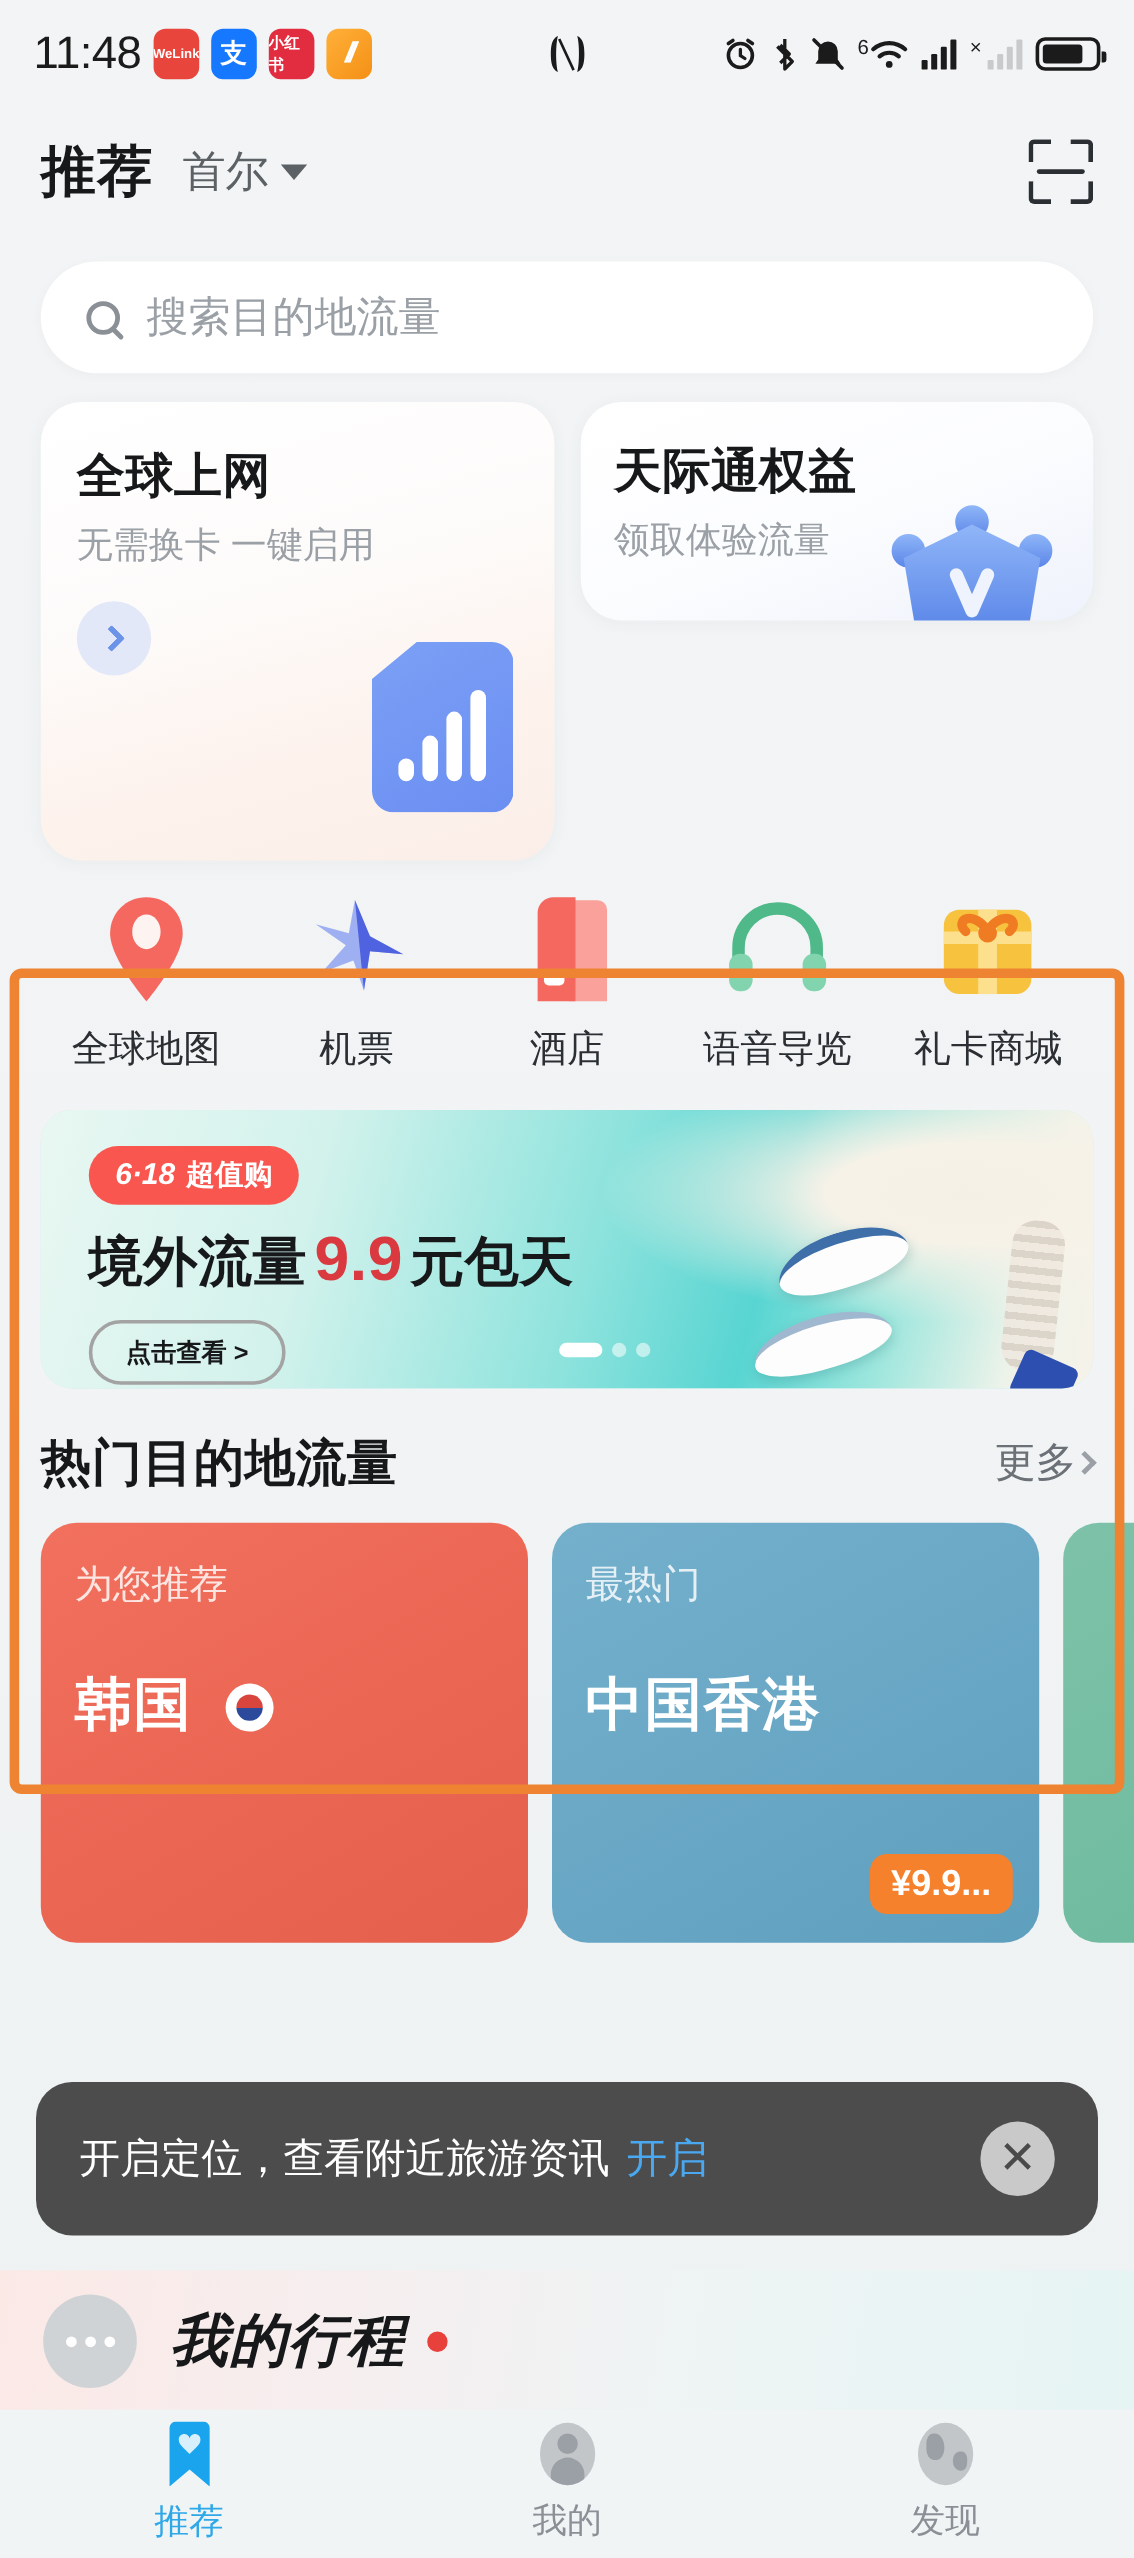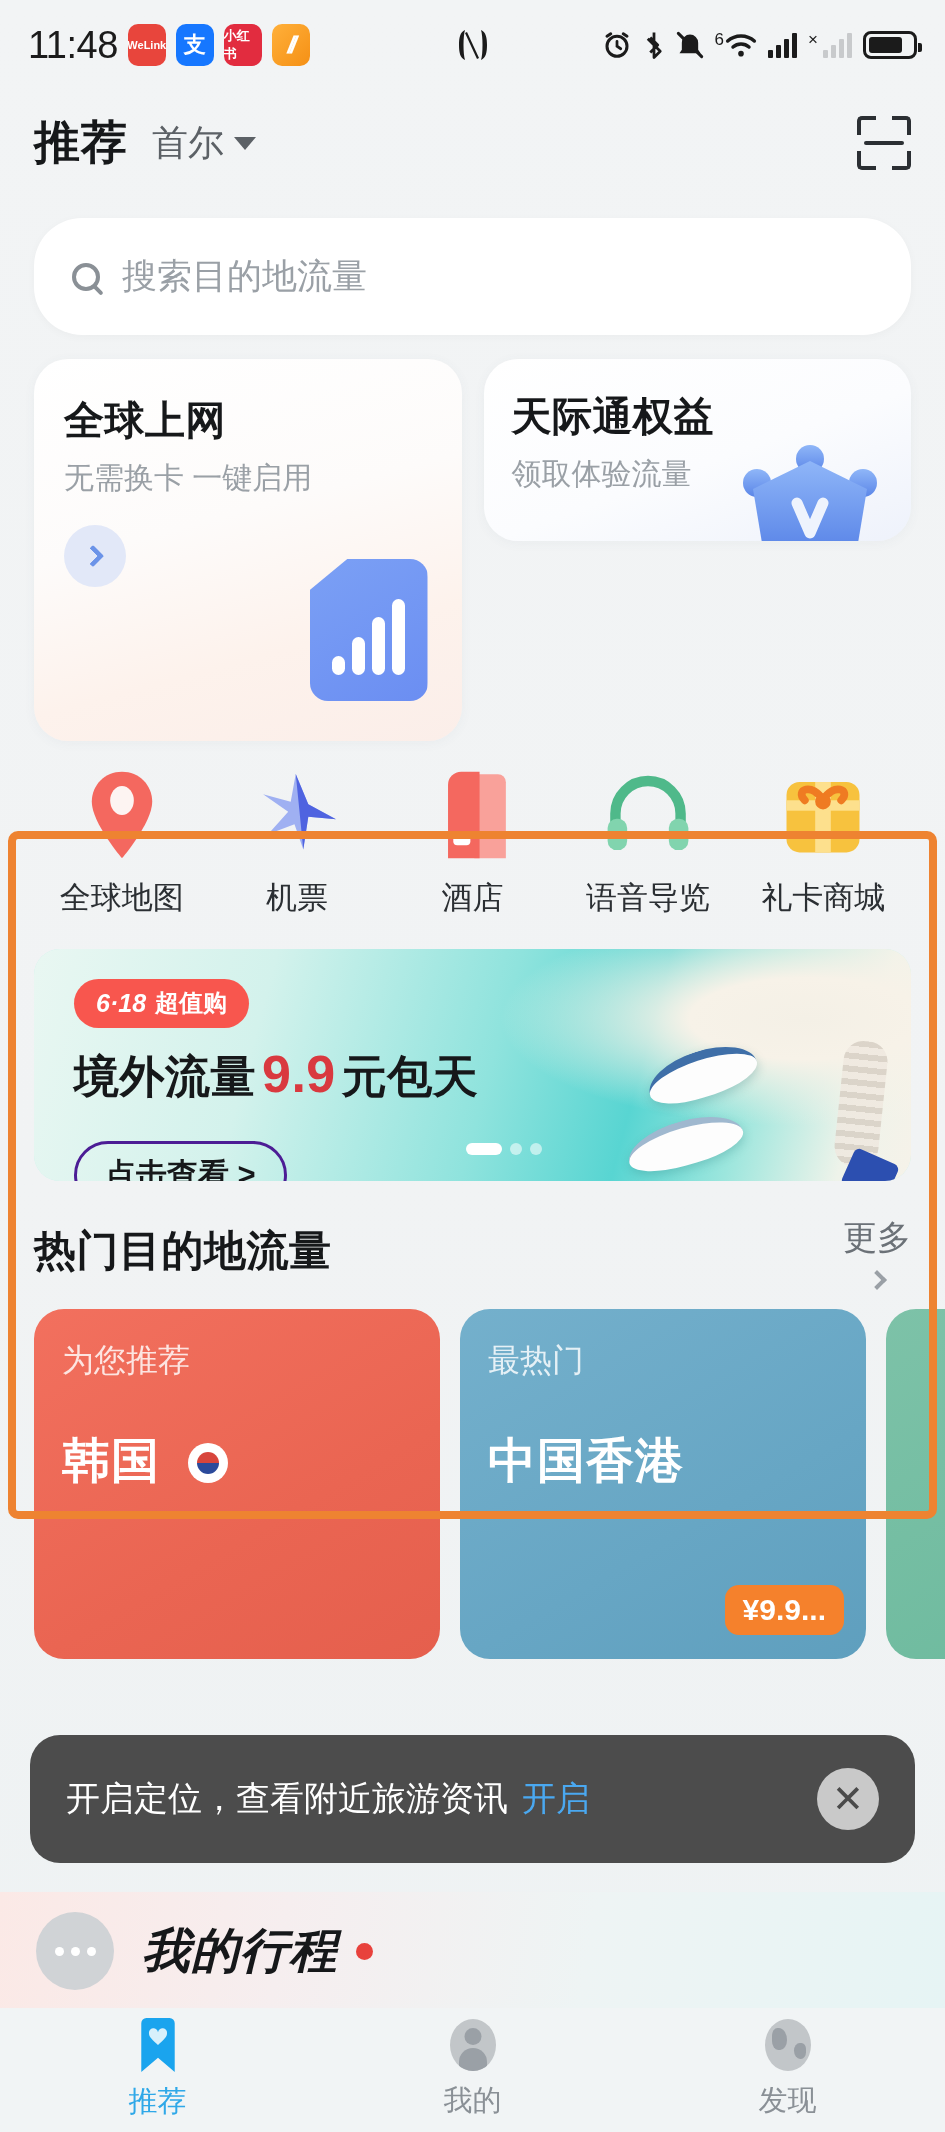--- a/index.html
+++ b/index.html
@@ -63,7 +63,7 @@
 
   
   .search {
-    margin:38px 34px 0; height:117px; background:#fff; border-radius:48px;
+    margin:38px 34px 0; height:93px; background:#fff; border-radius:48px;
     display:flex; align-items:center; padding:0 38px; gap:22px;
     box-shadow:0 2px 10px rgba(0,0,0,.03);
   }

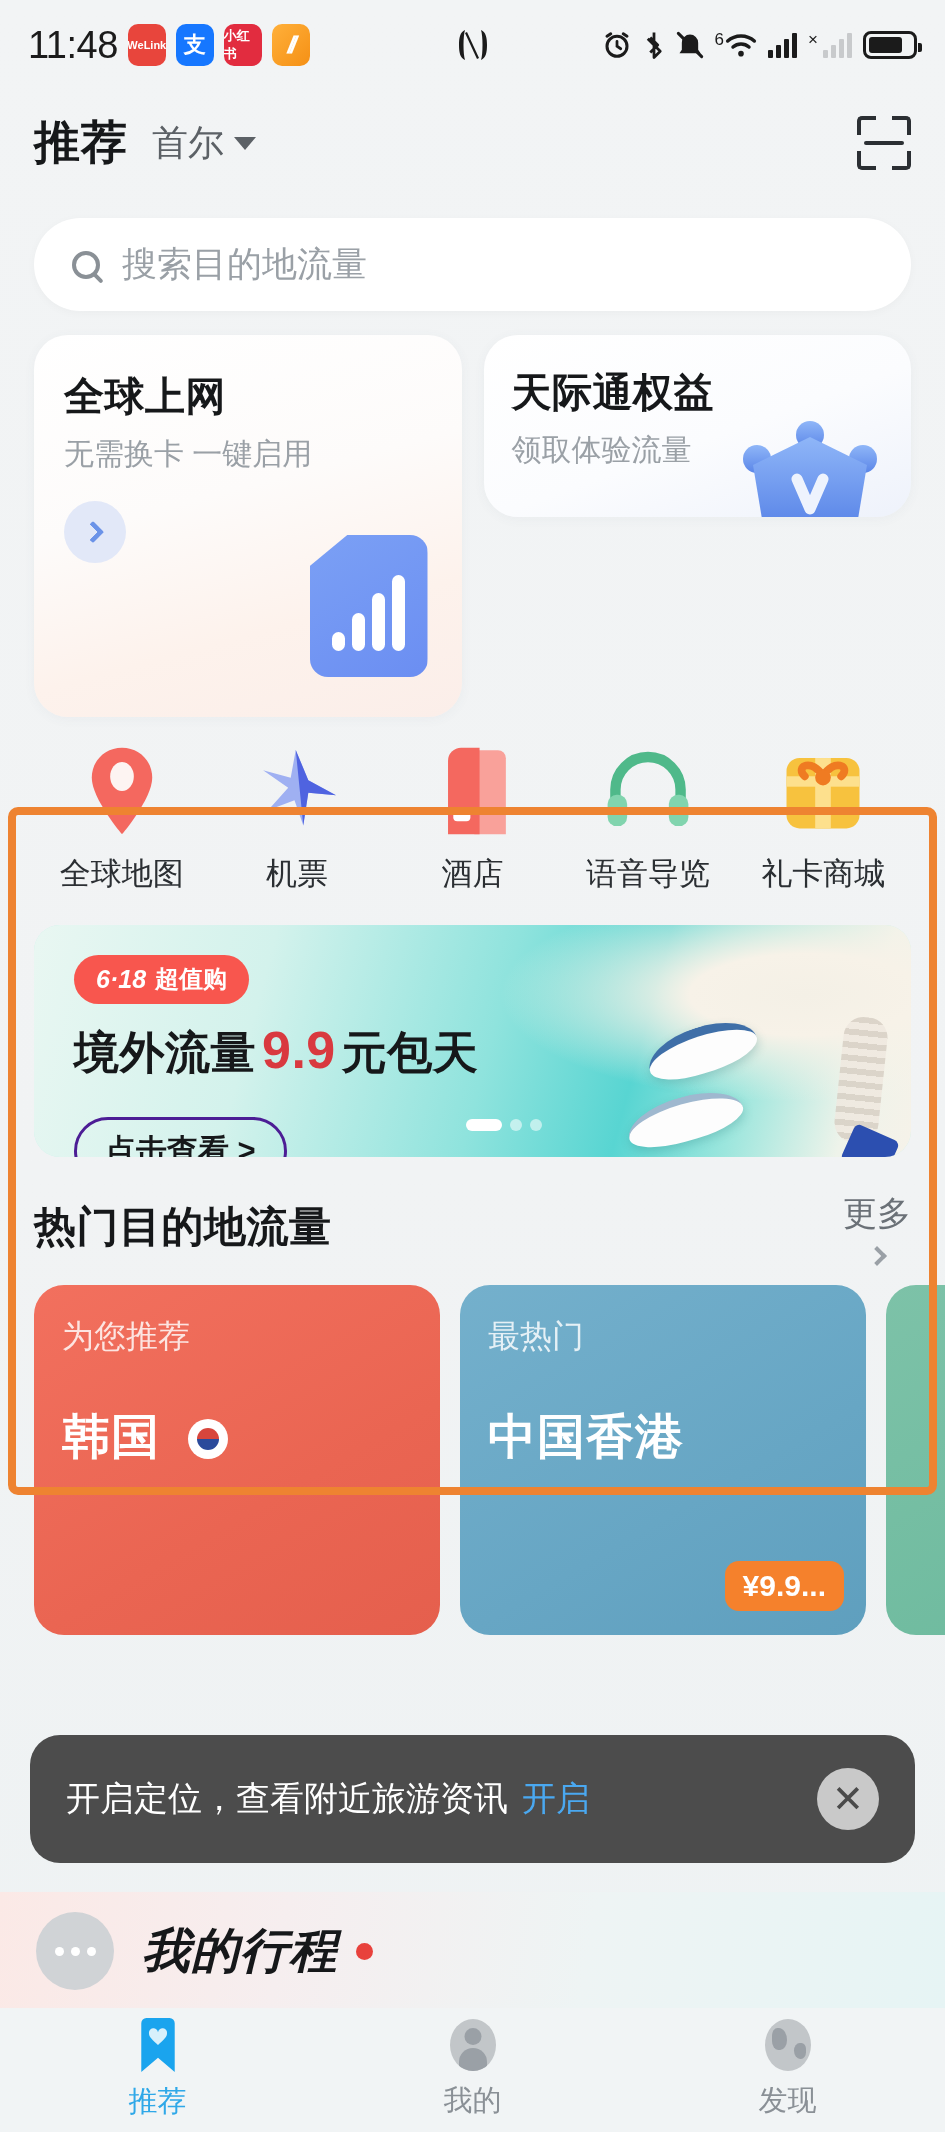--- a/index.html
+++ b/index.html
@@ -141,9 +141,9 @@
   .badge618 .b2 { font-size:24px; font-weight:700; }
   .promo-h { margin-top:16px; font-size:45px; font-weight:700; color:#16181a; letter-spacing:.5px; }
   .promo-h em { font-style:normal; color:#d9393f; font-size:52px; font-weight:700; padding:0 6px; }
-  .promo-btn { margin-top:34px; display:inline-flex; align-items:center; gap:10px;
-               border:3px solid #4c1d95; border-radius:34px; padding:10px 28px;
-               font-size:31px; font-weight:700; color:#16181a; background:transparent; }
+  .promo-btn { margin-top:18px; display:inline-flex; align-items:center; gap:10px;
+               border:3px solid #a3a3a3; border-radius:34px; padding:10px 28px;
+               font-size:21px; font-weight:700; color:#16181a; background:transparent; }
   .dots { position:absolute; left:432px; bottom:26px; display:flex; gap:8px; align-items:center; }
   .dots i { display:block; height:12px; width:12px; border-radius:8px; background:rgba(255,255,255,.55); }
   .dots i.on { width:36px; background:#fff; }

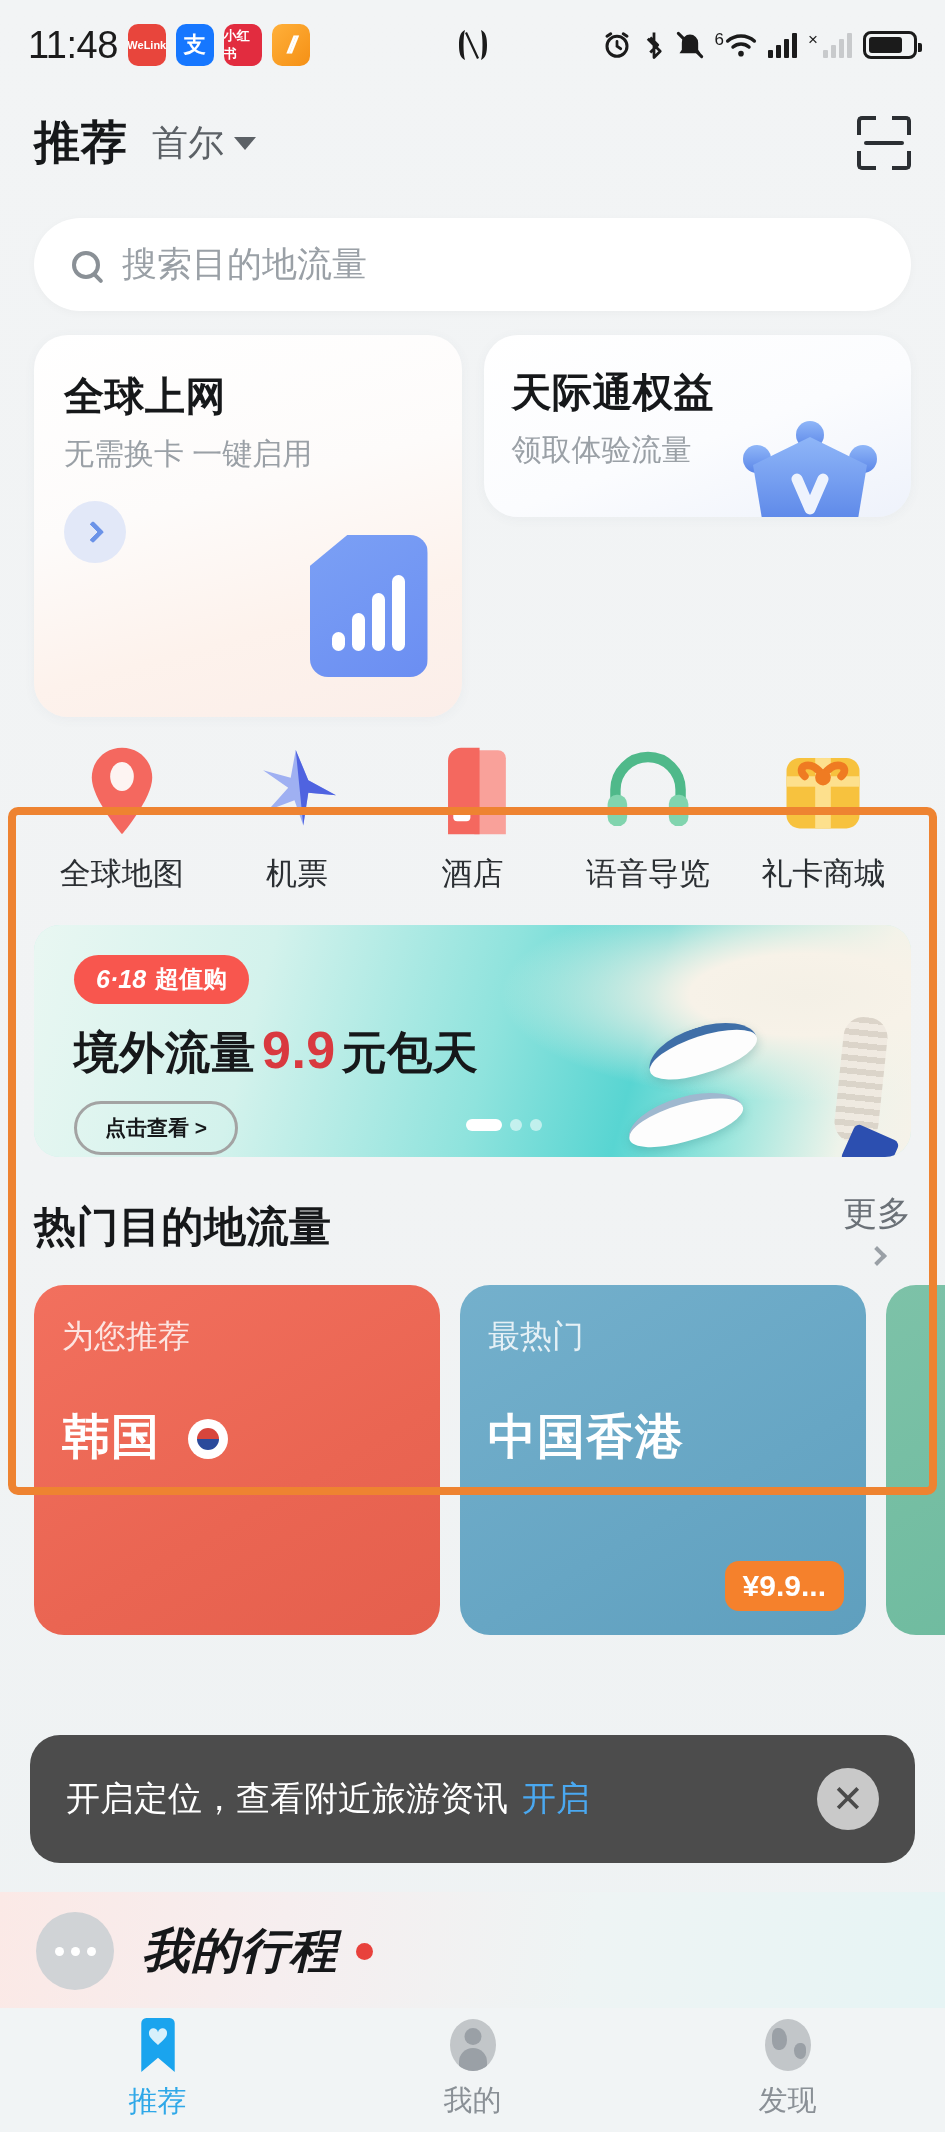--- a/index.html
+++ b/index.html
@@ -151,8 +151,8 @@
   
   .sec-head { display:flex; align-items:center; margin:34px 34px 0; }
   .sec-title { font-size:42px; font-weight:700; color:#16181a; letter-spacing:.5px; }
-  .sec-more { margin-left:auto; display:flex; align-items:center; gap:12px;
-              font-size:34px; color:#6b7177;flex-direction:column; }
+  .sec-more { margin-left:auto; display:flex; align-items:center; 
+              font-size:34px; color:#6b7177; }
   .chev-r { width:14px; height:14px; border-top:4px solid #9aa0a6;
             border-right:4px solid #9aa0a6; transform:rotate(45deg); }
   .dest-row { display:flex; gap:20px; margin:22px 0 0 34px; }

